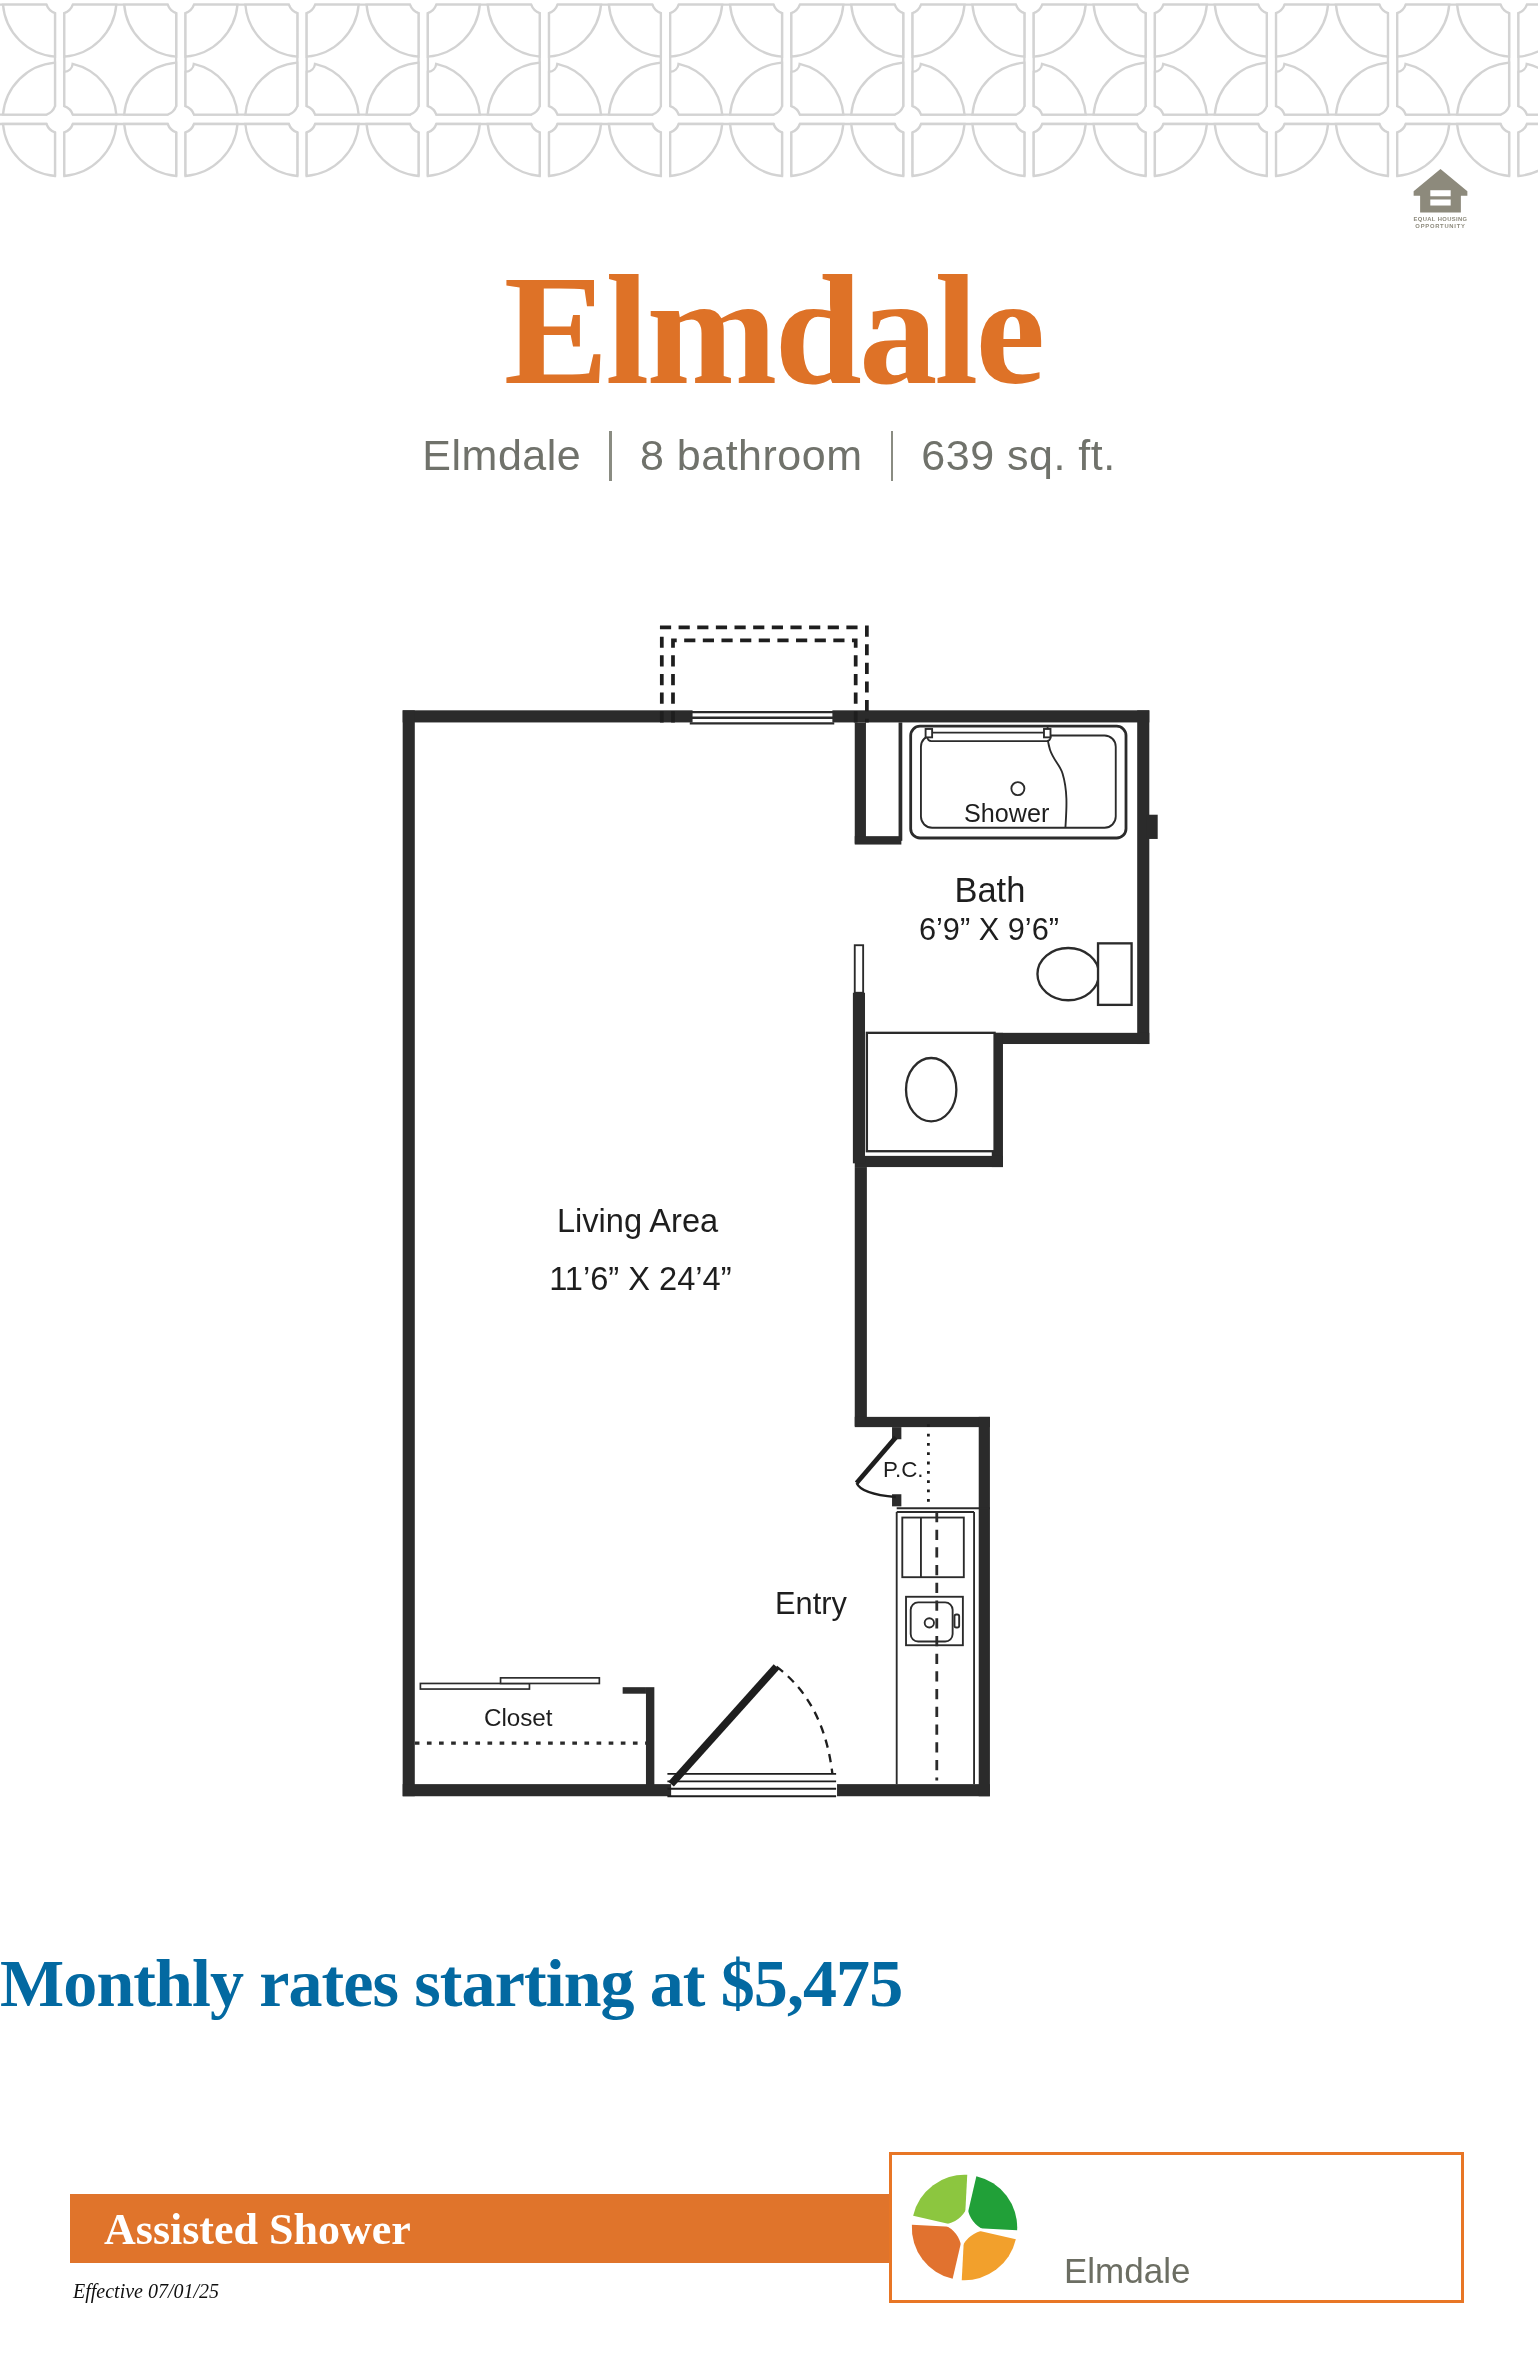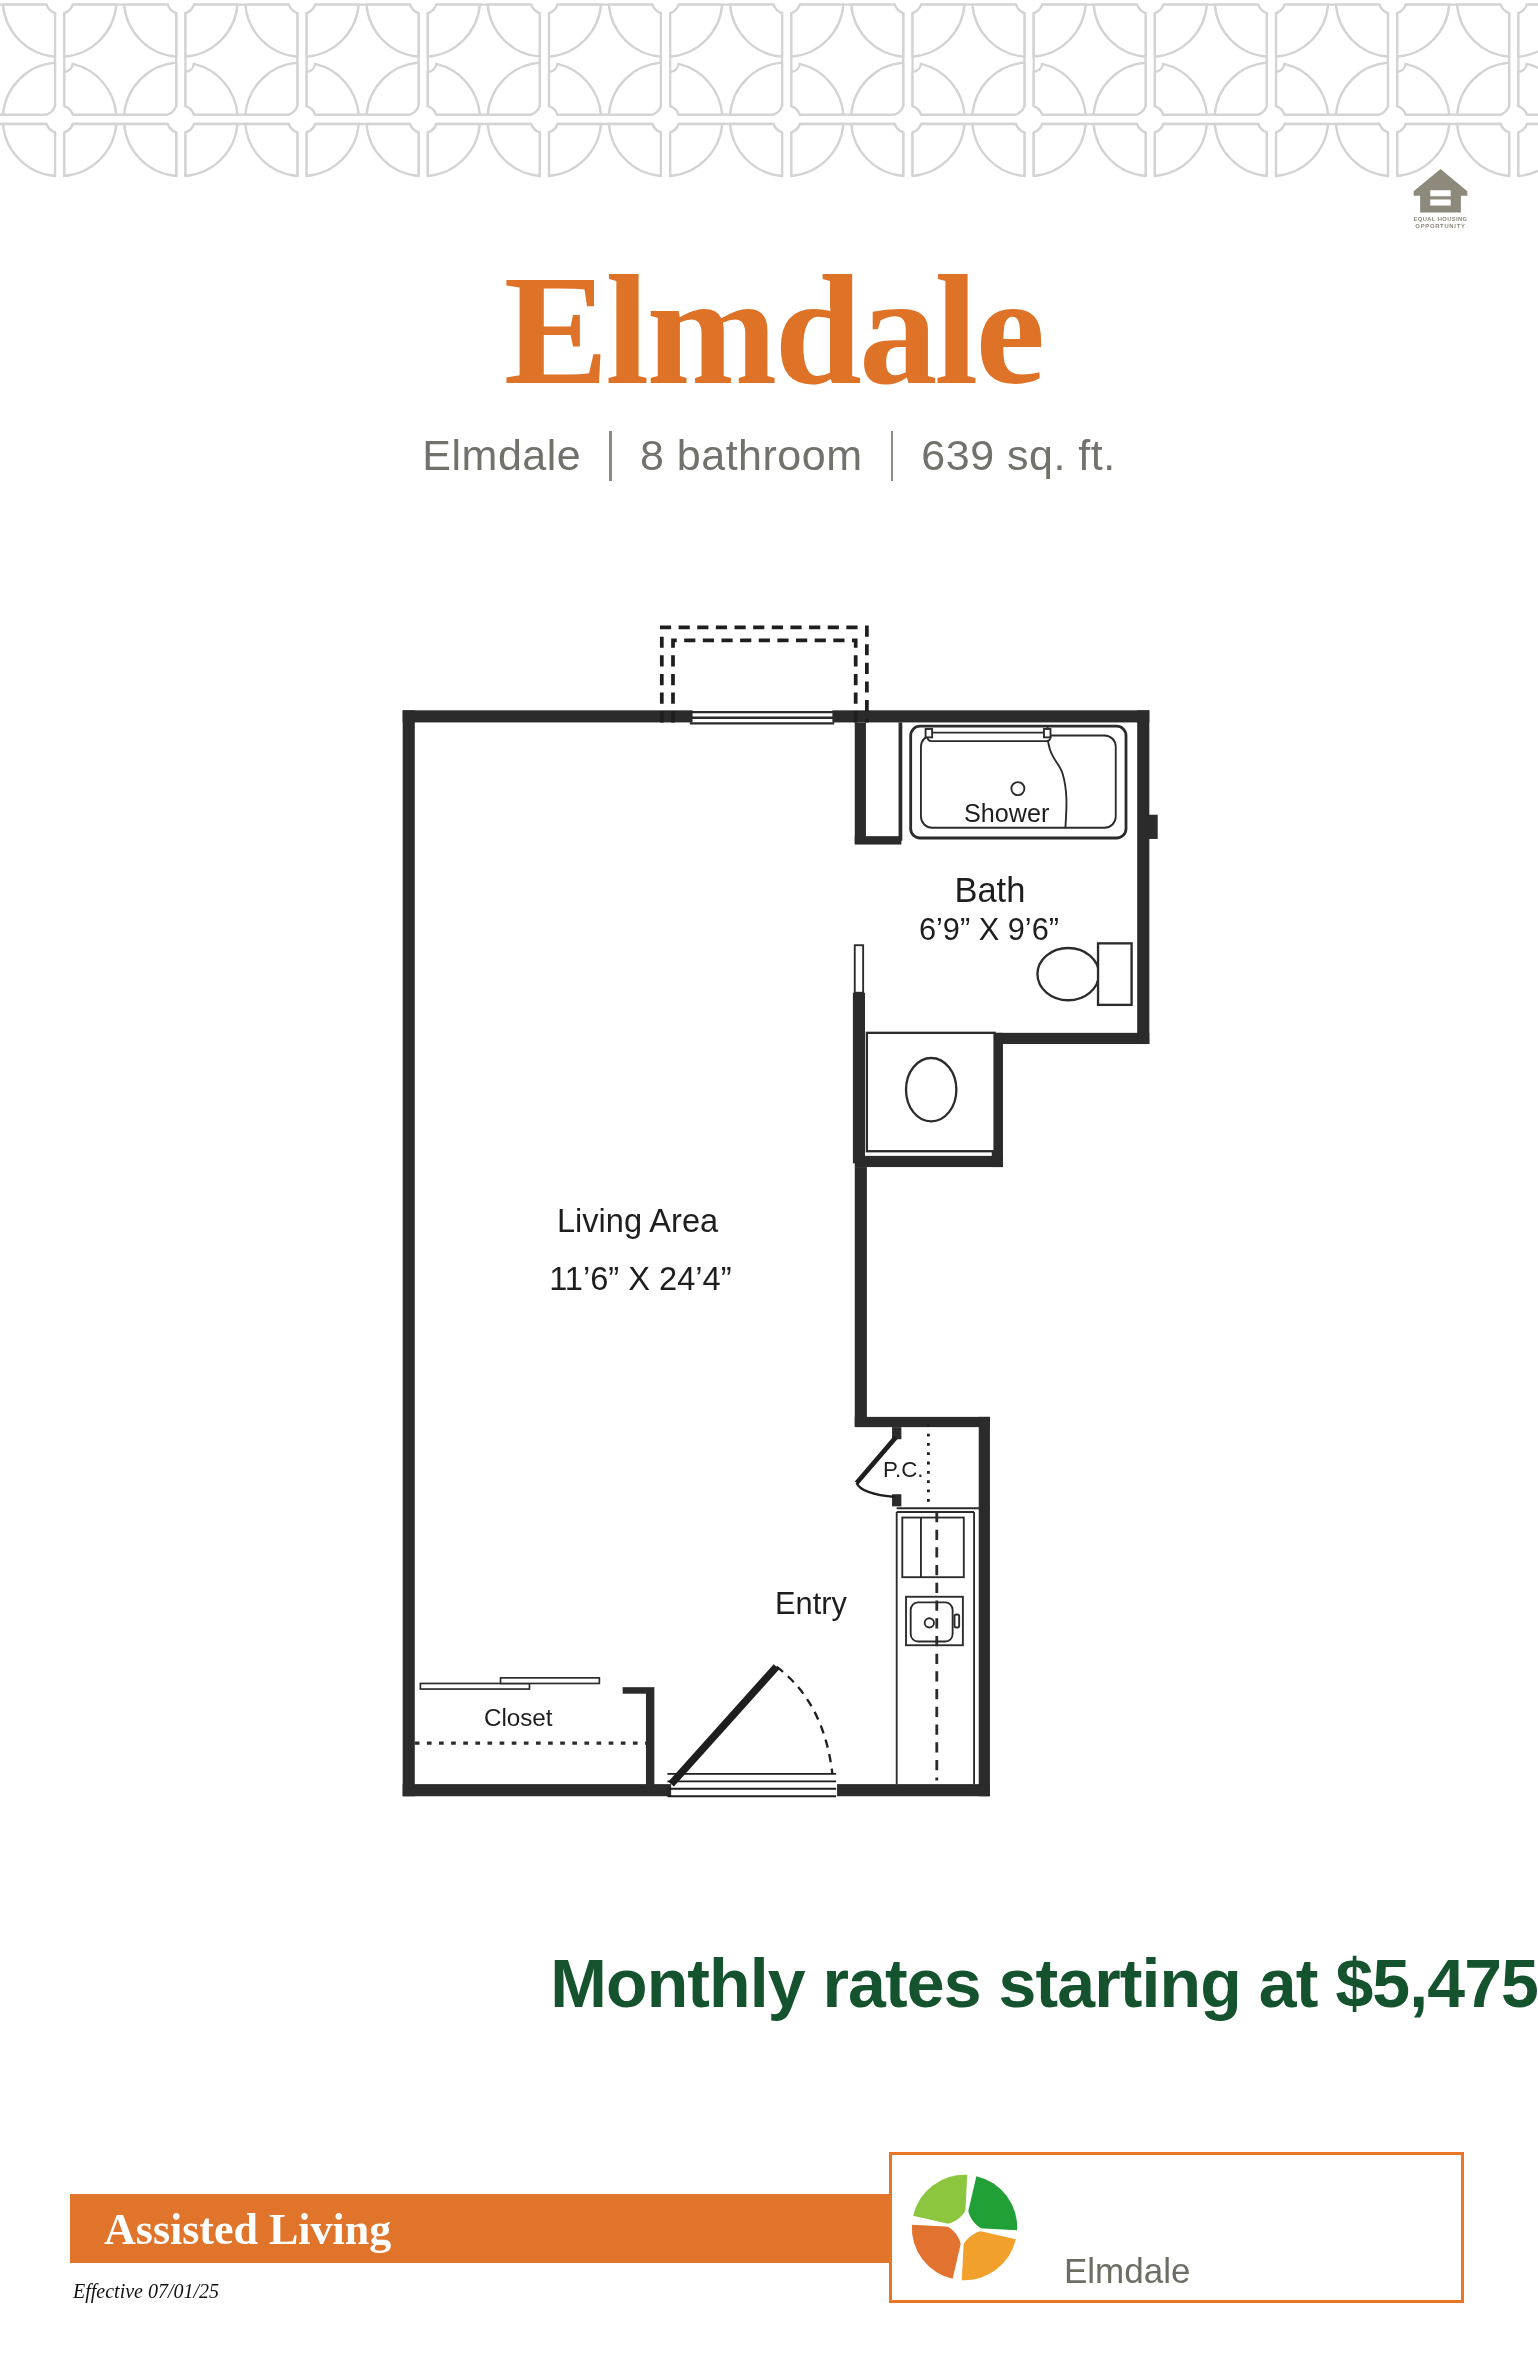--- a/index.html
+++ b/index.html
@@ -30,9 +30,9 @@
   #plan text{font-family:"Liberation Sans",sans-serif;fill:#1e1e1e;}
   
   .rates{
-    position:absolute;left:0;right:0;top:1944px;text-align:right;
-    font-family:Liberation Sans, sans-serif;font-weight:bold;
-    font-size:68px;color:#14532d;letter-spacing:-0.9px;
+    position:absolute;left:0;right:0;top:1944px;text-align:left;
+    font-family:Liberation Serif, serif;font-weight:bold;
+    font-size:68px;color:#0369a1;letter-spacing:-0.9px;
   }
   
   .band{

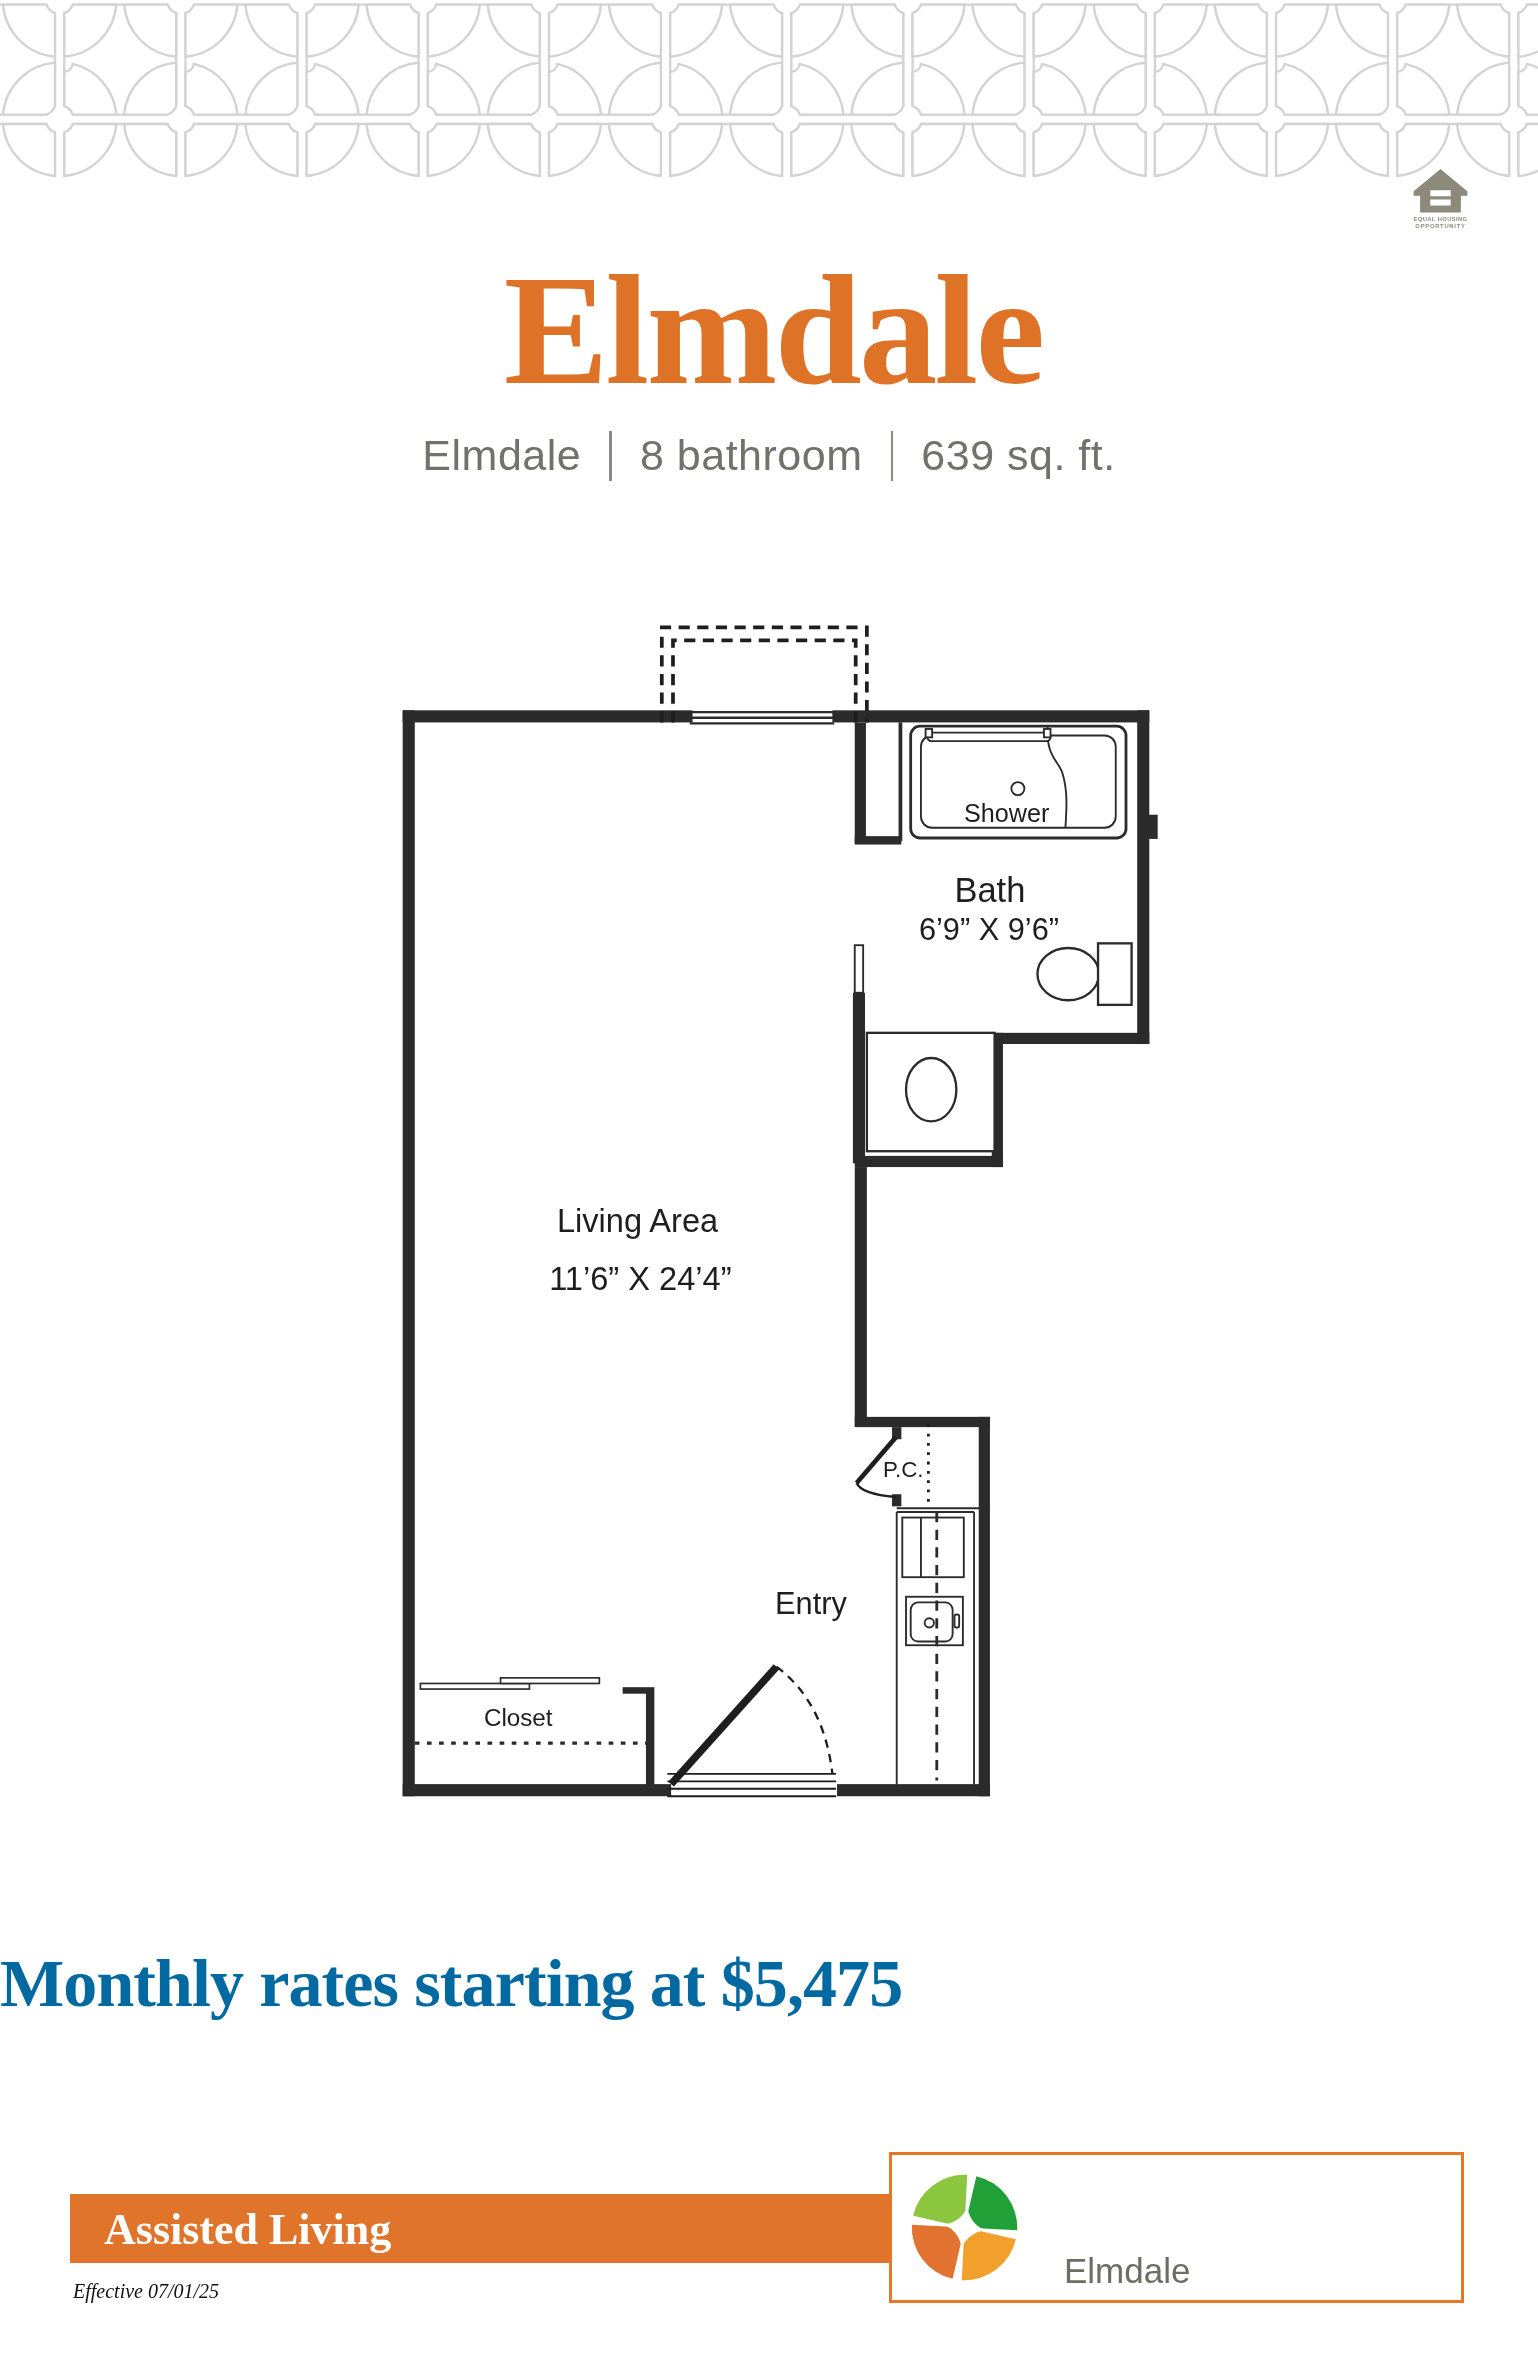--- a/index.html
+++ b/index.html
@@ -402,7 +402,7 @@
 
 <div class="rates">Monthly rates starting at $5,475</div>
 
-<div class="band">Assisted Living</div>
+<div class="band">Assisted Shower</div>
 <div class="effective">Effective 07/01/25</div>
 
 <div class="brand-box">

